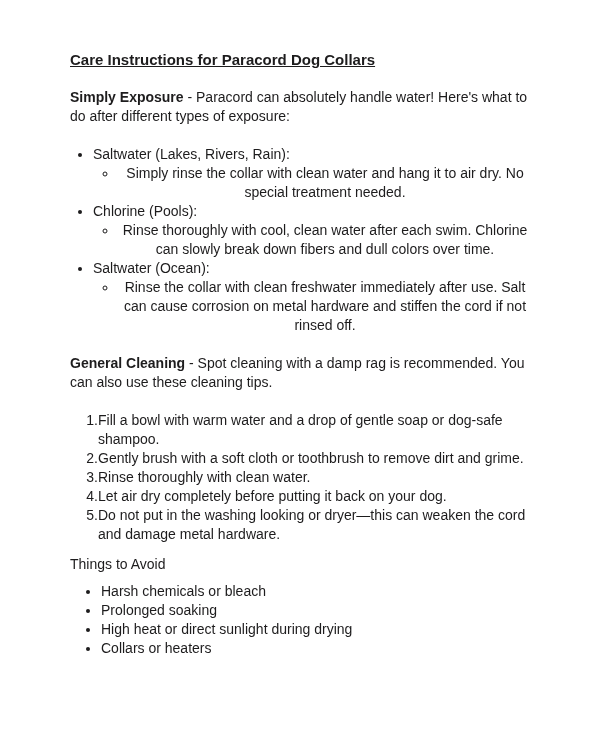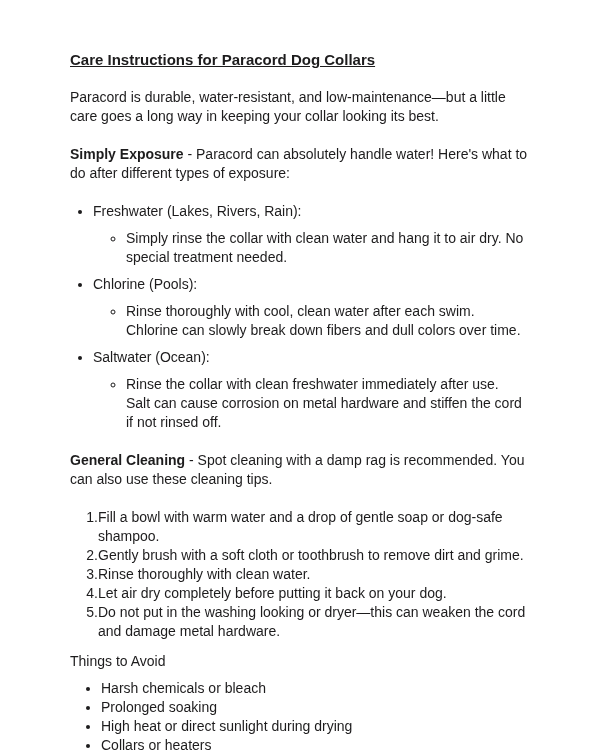--- a/index.html
+++ b/index.html
@@ -82,7 +82,6 @@
 
   <h1 class="doc-title">Care Instructions for Paracord Dog Collars</h1>
 
-  <p>Paracord is durable, water-resistant, and low-maintenance—but a little care goes a long way in keeping your collar looking its best.</p>
 
   <p><span class="lead-bold">Simply Exposure</span><span> - Paracord can absolutely handle water! Here's what to do after different types of exposure:</span></p>
 

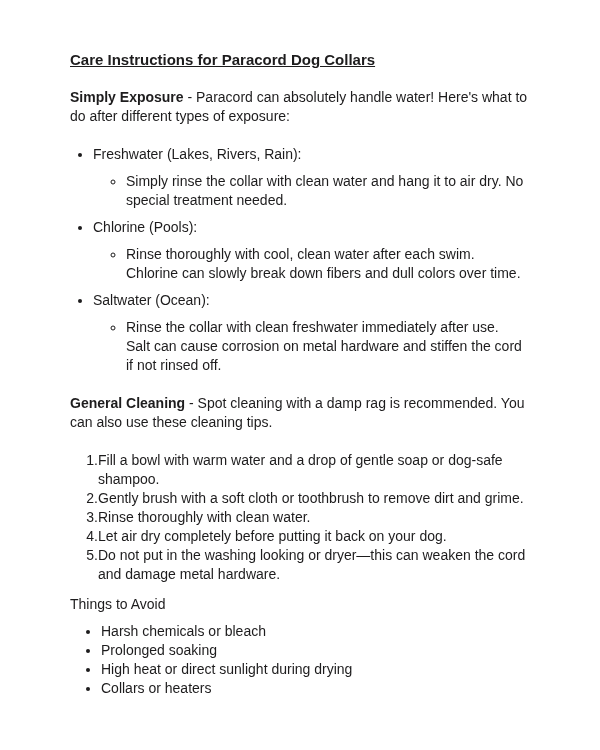--- a/index.html
+++ b/index.html
@@ -87,7 +87,7 @@
 
   <ul class="bullets">
     <li>
-      <span>Freshwater (Lakes, Rivers, Rain):</span>
+      <span>Saltwater (Lakes, Rivers, Rain):</span>
       <ul class="sub">
         <li>Simply rinse the collar with clean water and hang it to air dry. No special treatment needed.</li>
       </ul>

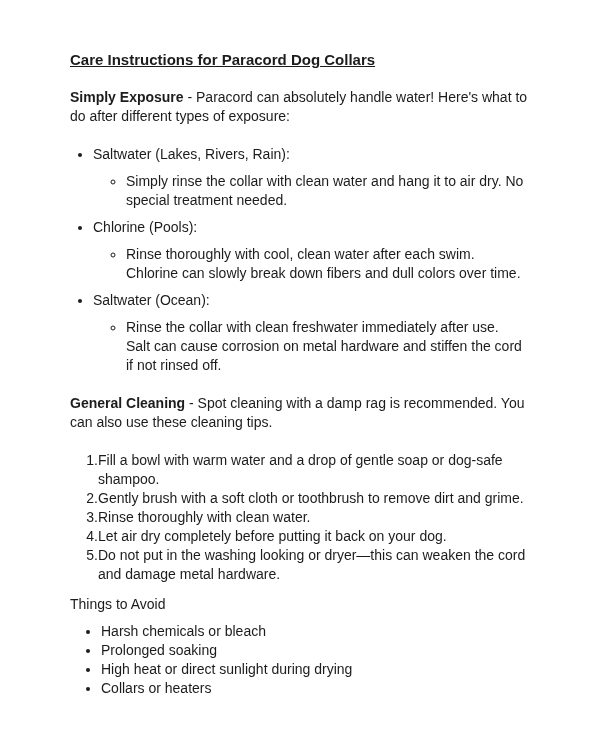--- a/index.html
+++ b/index.html
@@ -45,9 +45,10 @@
     margin: 0;
   }
   ul.bullets ul.sub {
-    margin: 8px;
+    margin: 0;
     padding-left: 25px;
     list-style: circle outside;
+    text-align: center;
   }
   ol.steps {
     margin: 0 0 11px 0;

